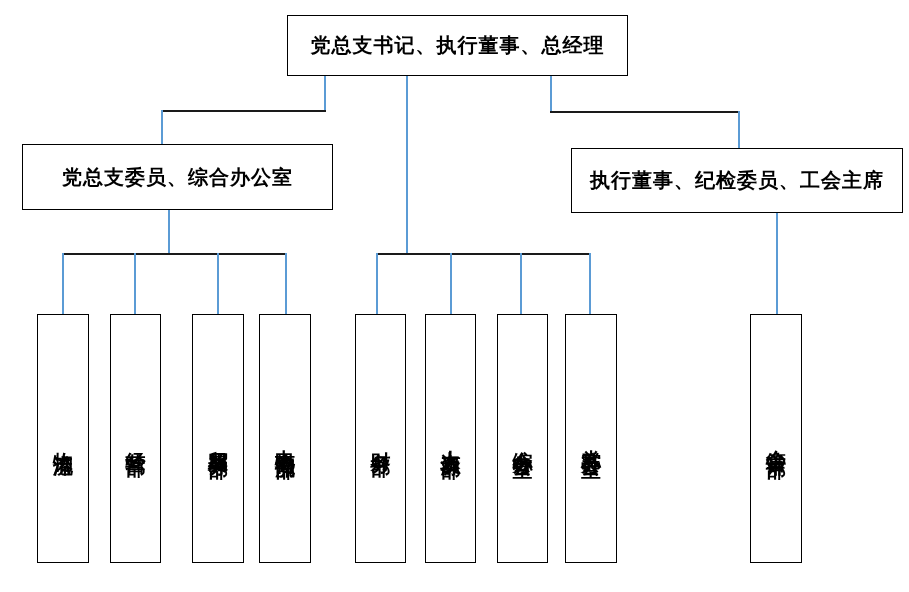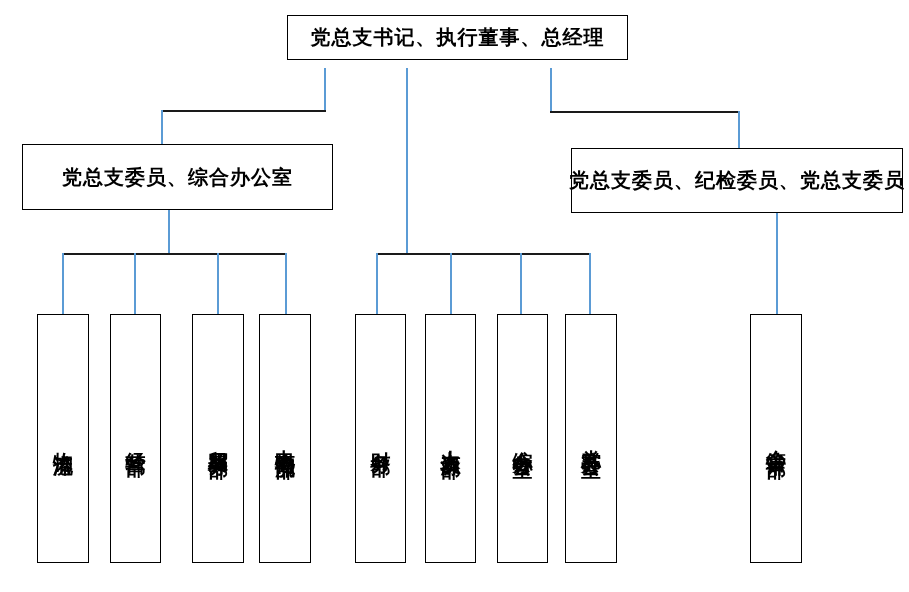--- a/index.html
+++ b/index.html
@@ -97,7 +97,7 @@
 
   <div class="vline" style="left:776px; top:213px; height:102px;"></div>
 
-  <div class="node horiz" style="left:287px; top:15px; width:341px; height:45px;">
+  <div class="node horiz" style="left:287px; top:15px; width:341px; height:61px;">
     <span>党总支书记、执行董事、总经理</span>
   </div>
 

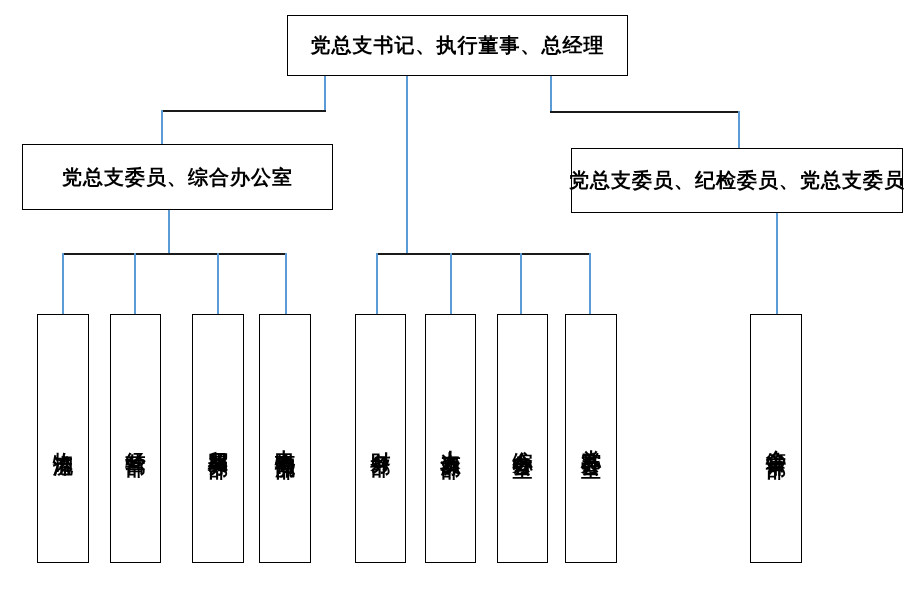--- a/index.html
+++ b/index.html
@@ -106,7 +106,7 @@
   </div>
 
   <div class="node horiz" style="left:571px; top:148px; width:332px; height:65px;">
-    <span>党总支委员、纪检委员、党总支委员</span>
+    <span>执行董事、纪检委员、工会主席</span>
   </div>
 
   <div class="node vert" style="left:37px; top:314px; width:52px; height:249px;">

